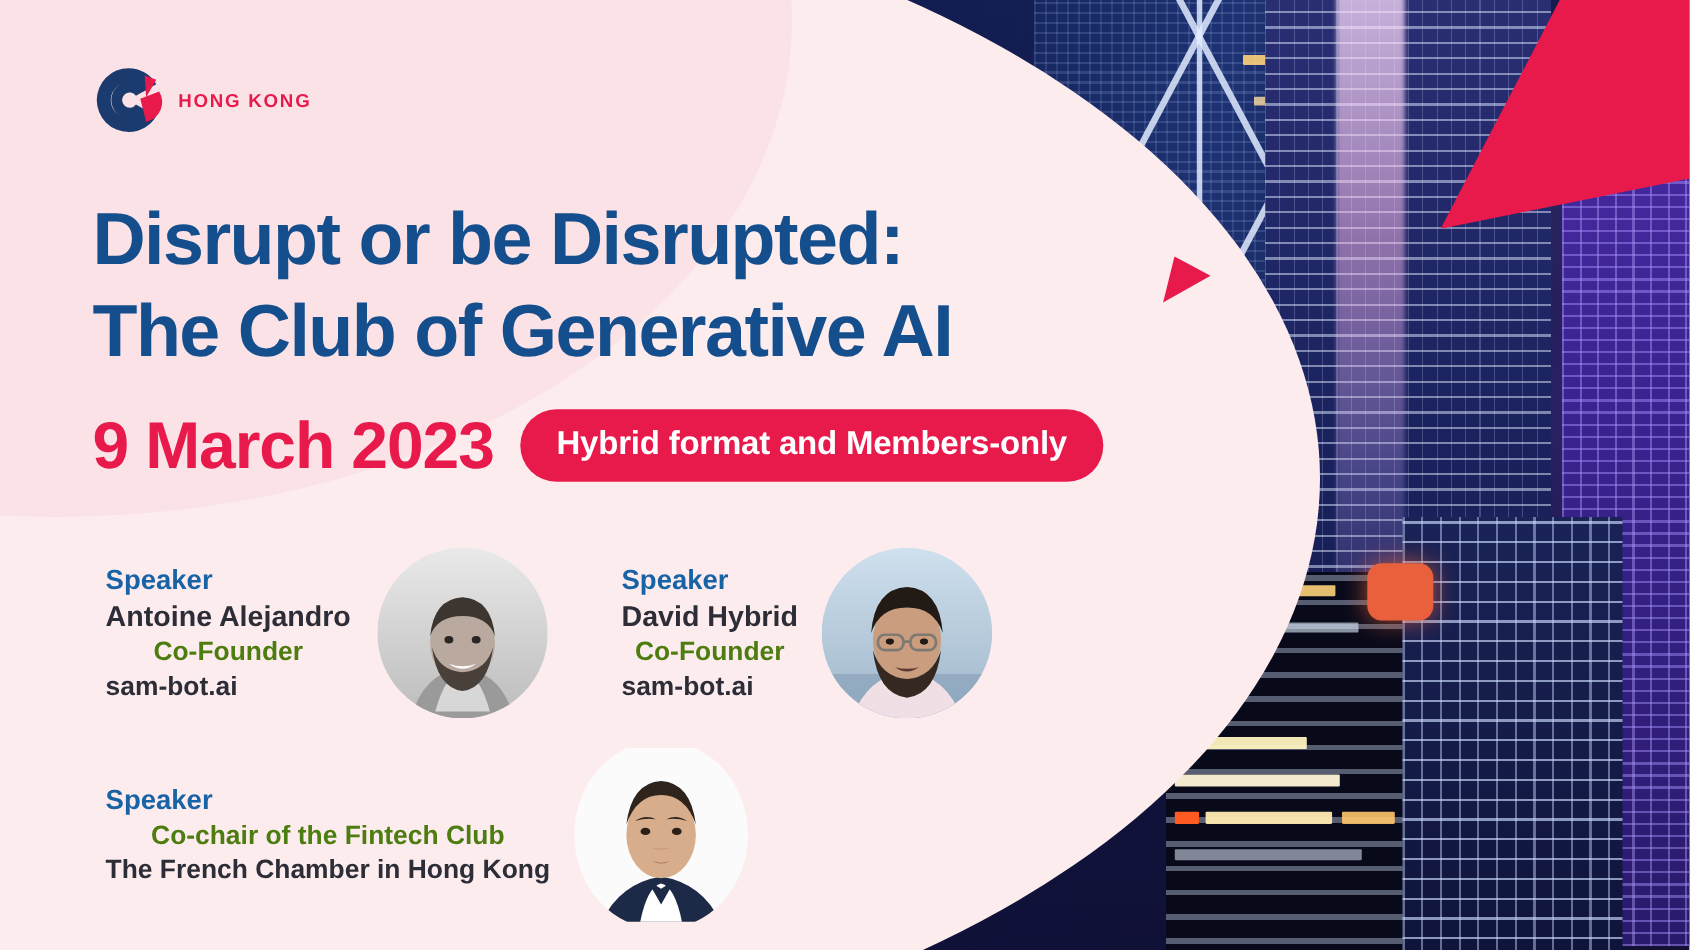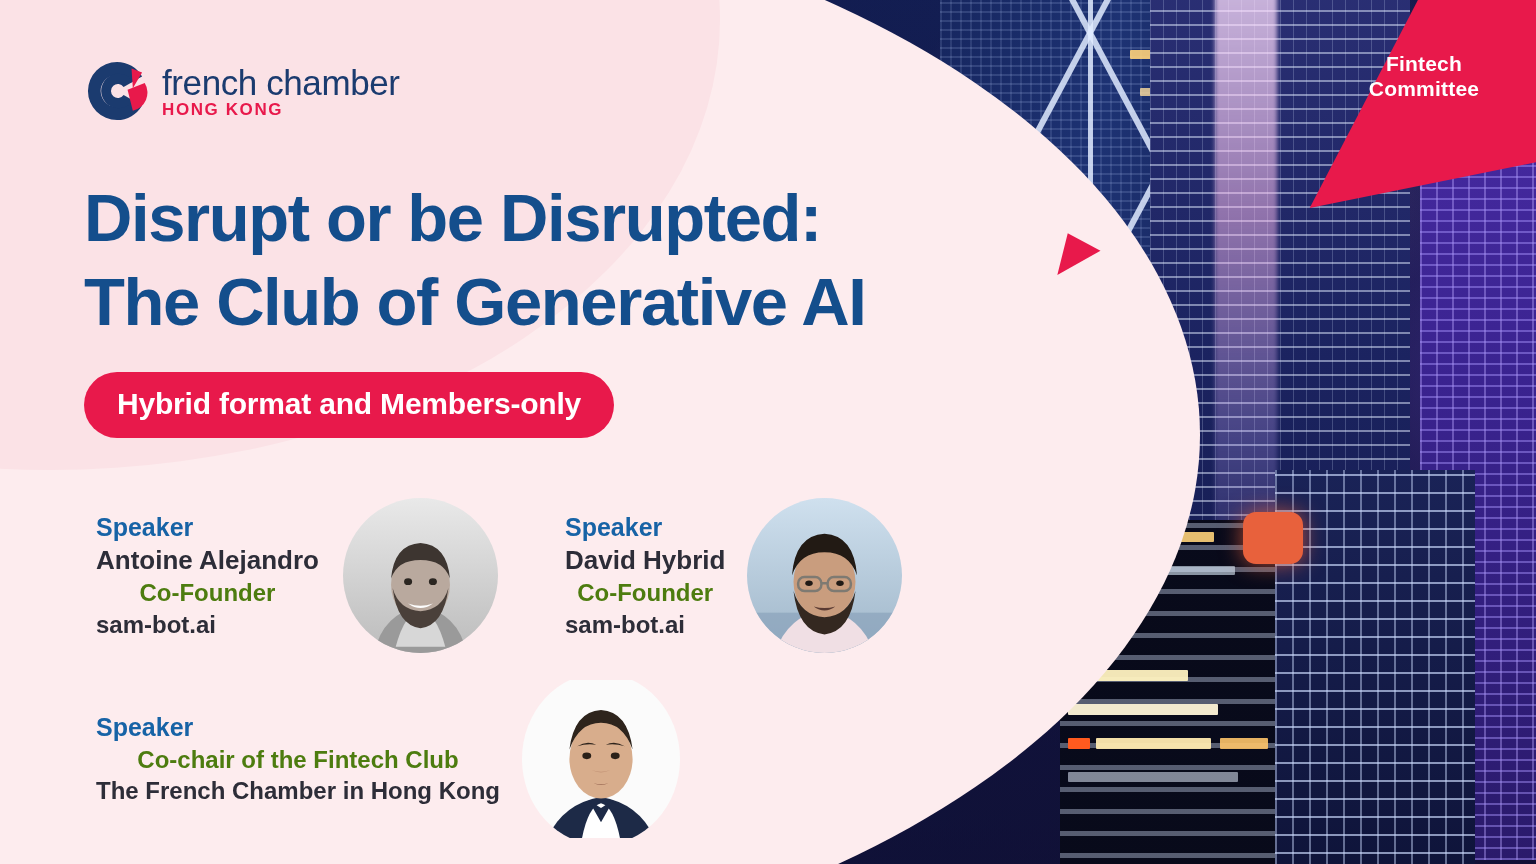--- a/index.html
+++ b/index.html
@@ -215,7 +215,6 @@
         <path d="M66 48 L92 38 A28 28 0 0 1 74 80 Z" fill="#e8194b"></path>
       </svg>
       <div class="logo-words">
-        <span class="logo-title">french chamber</span>
         <span class="logo-sub">HONG KONG</span>
       </div>
     </div>

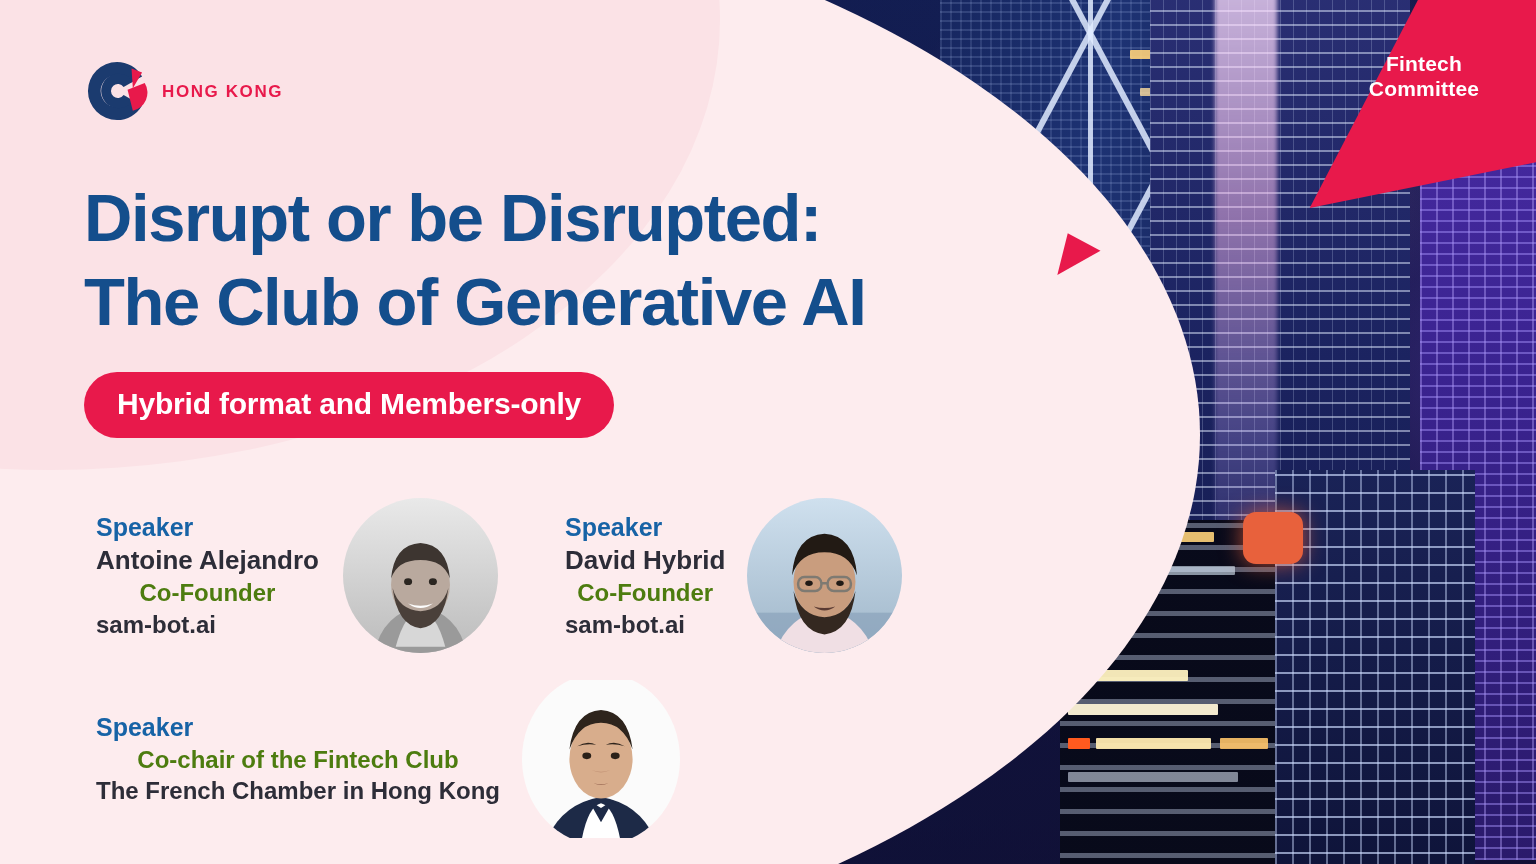--- a/index.html
+++ b/index.html
@@ -200,10 +200,6 @@
   <div class="pink-arc"></div>
 
   <div class="fintech-wedge-2"></div>
-  <div class="fintech-text">
-    <div>Fintech</div>
-    <div>Committee</div>
-  </div>
 
   <div class="content">
 

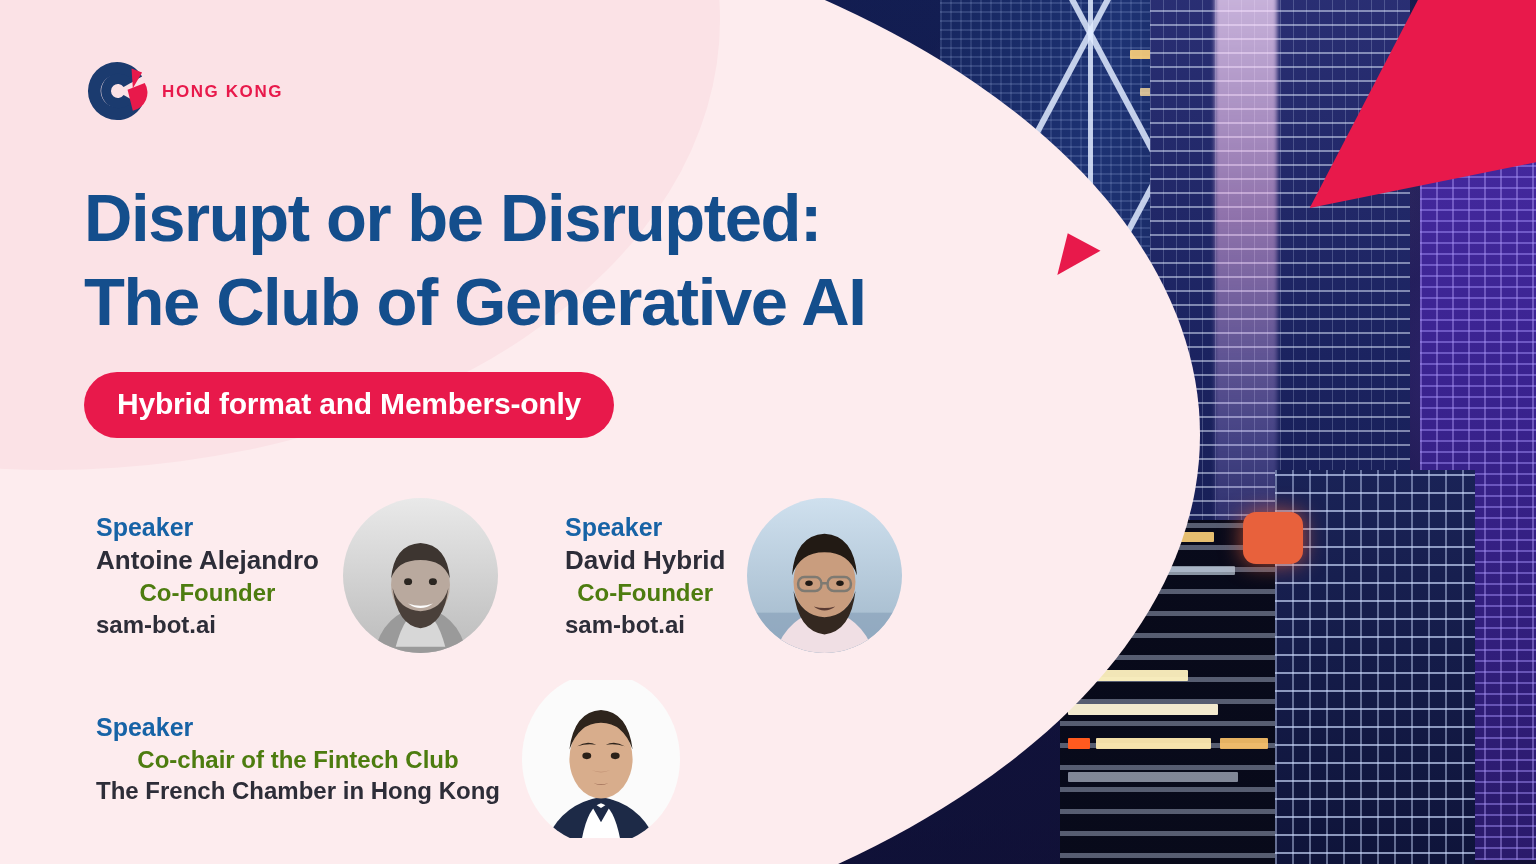--- a/index.html
+++ b/index.html
@@ -220,6 +220,7 @@
     <div class="tri-accent"></div>
 
     <div class="date-row">
+      <span class="date">9 March 2023</span>
       <span class="badge">Hybrid format and Members-only</span>
     </div>
 

